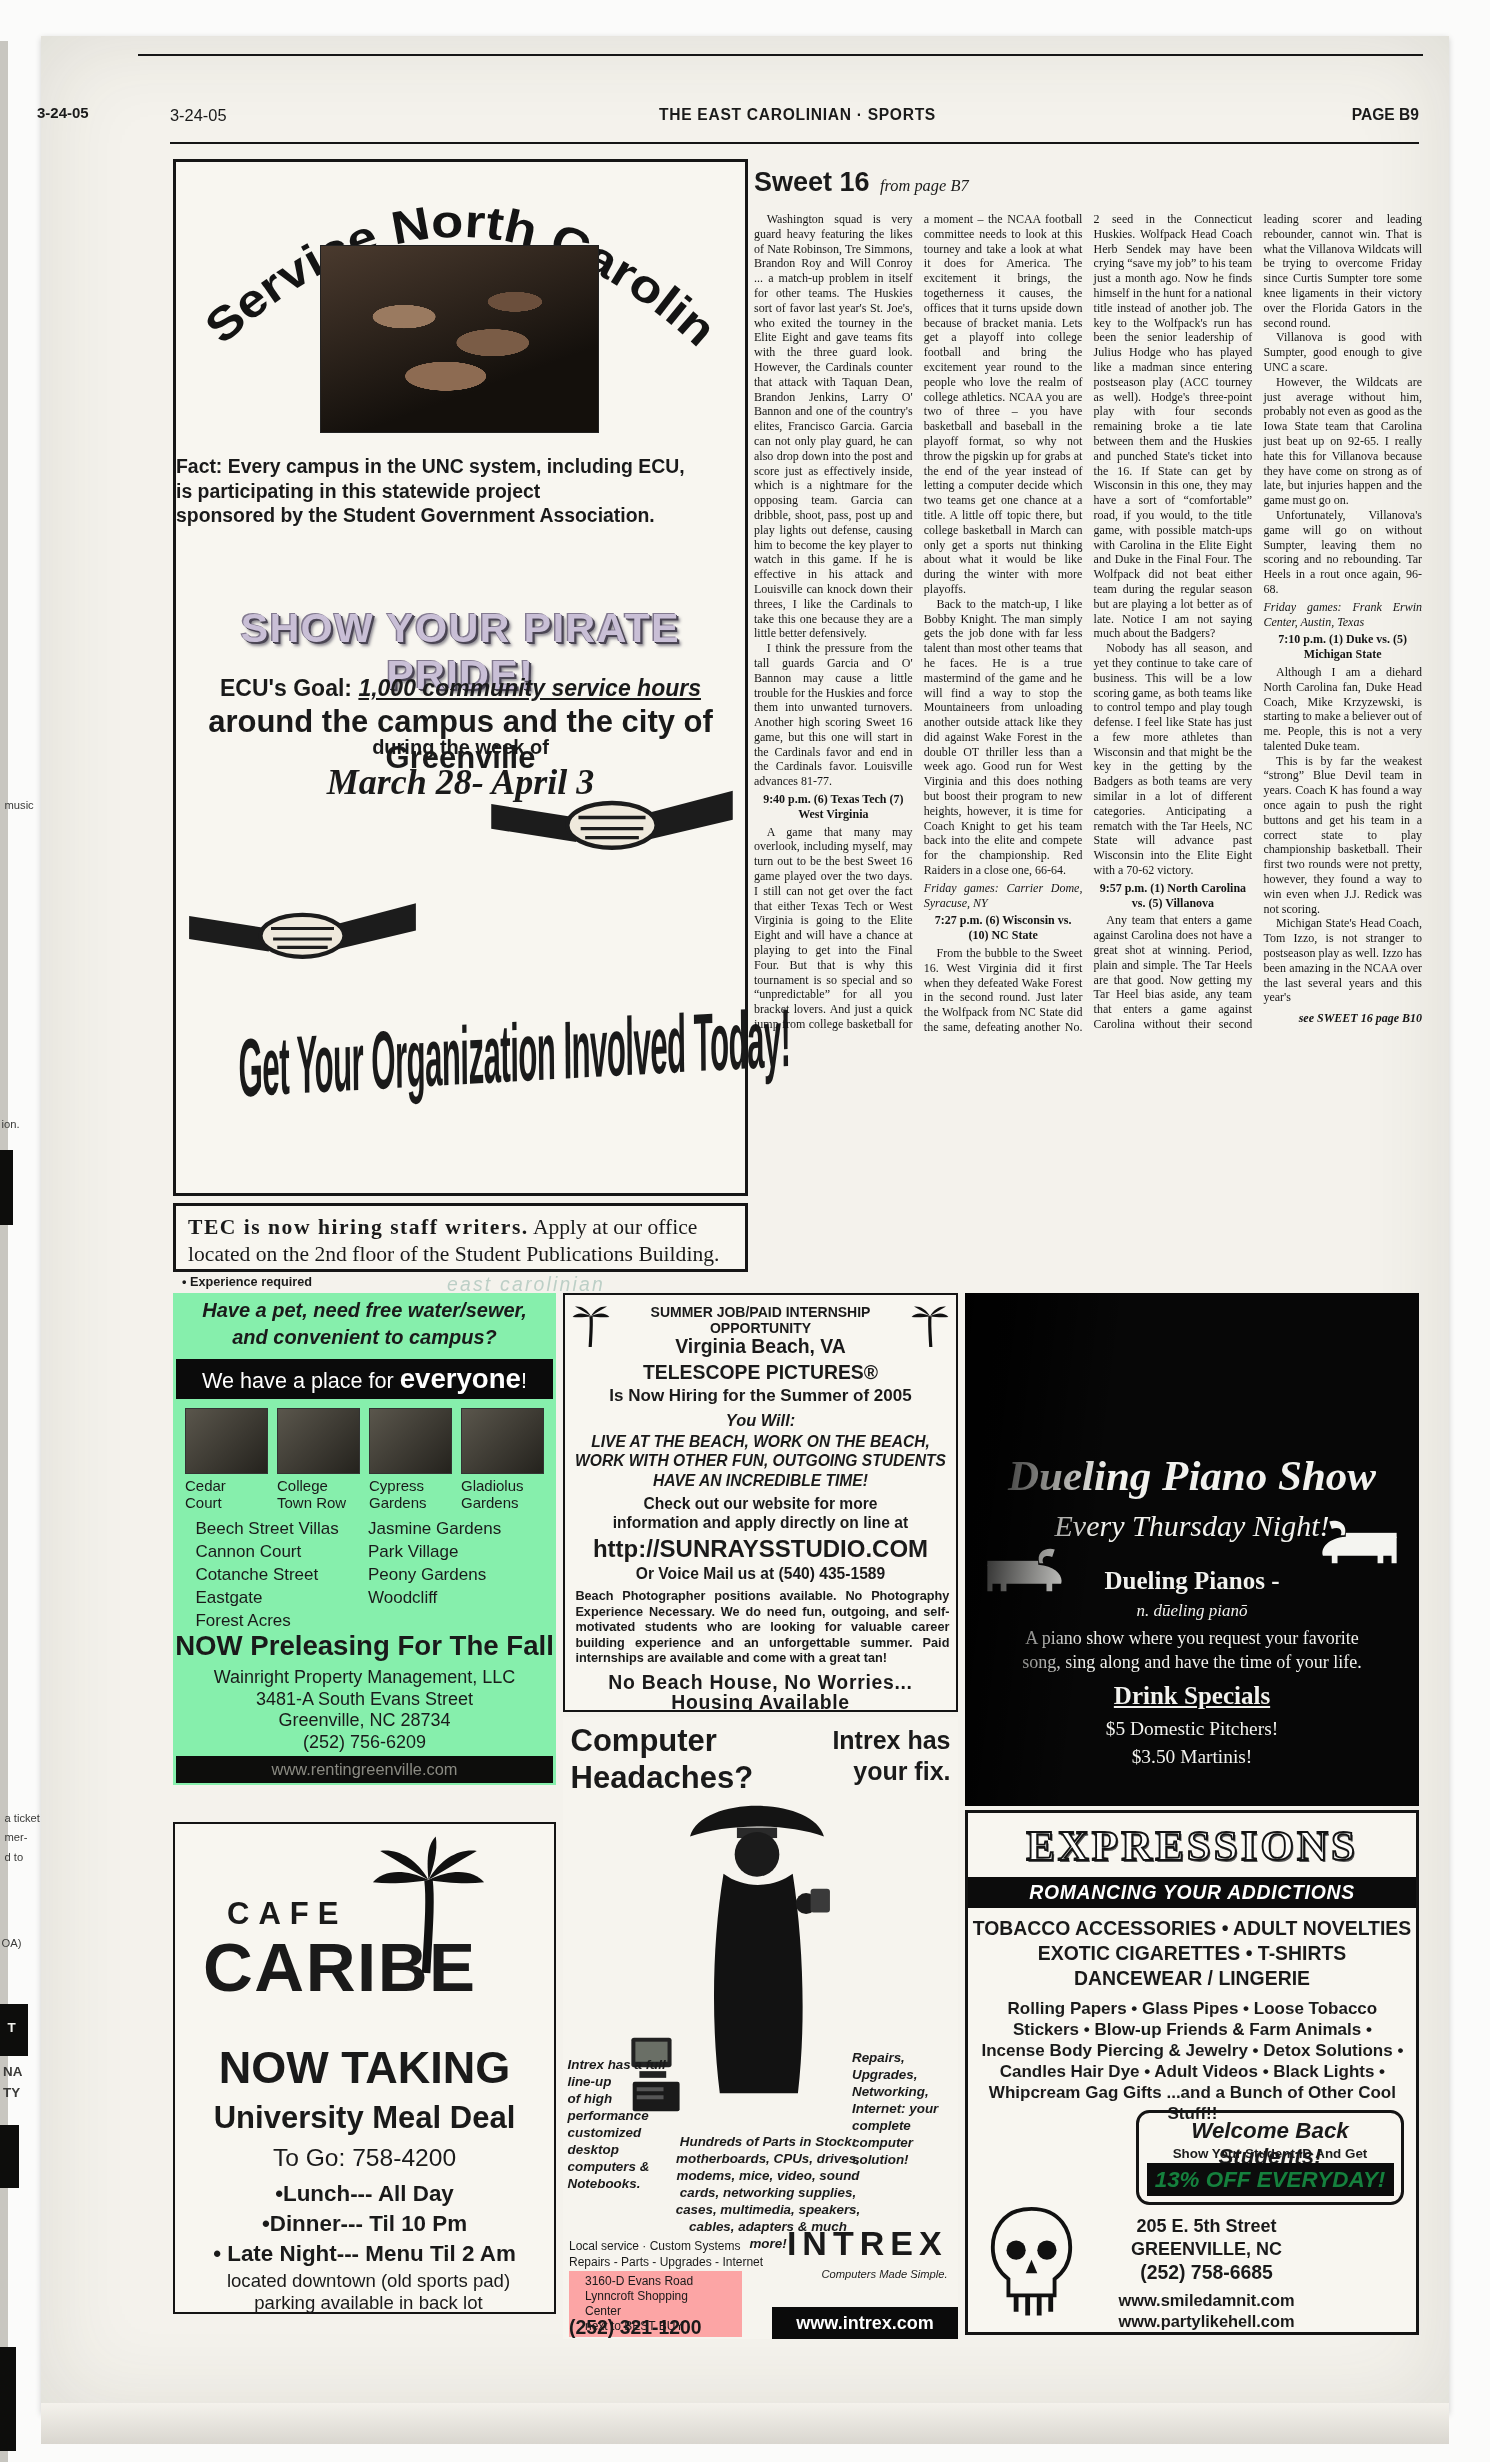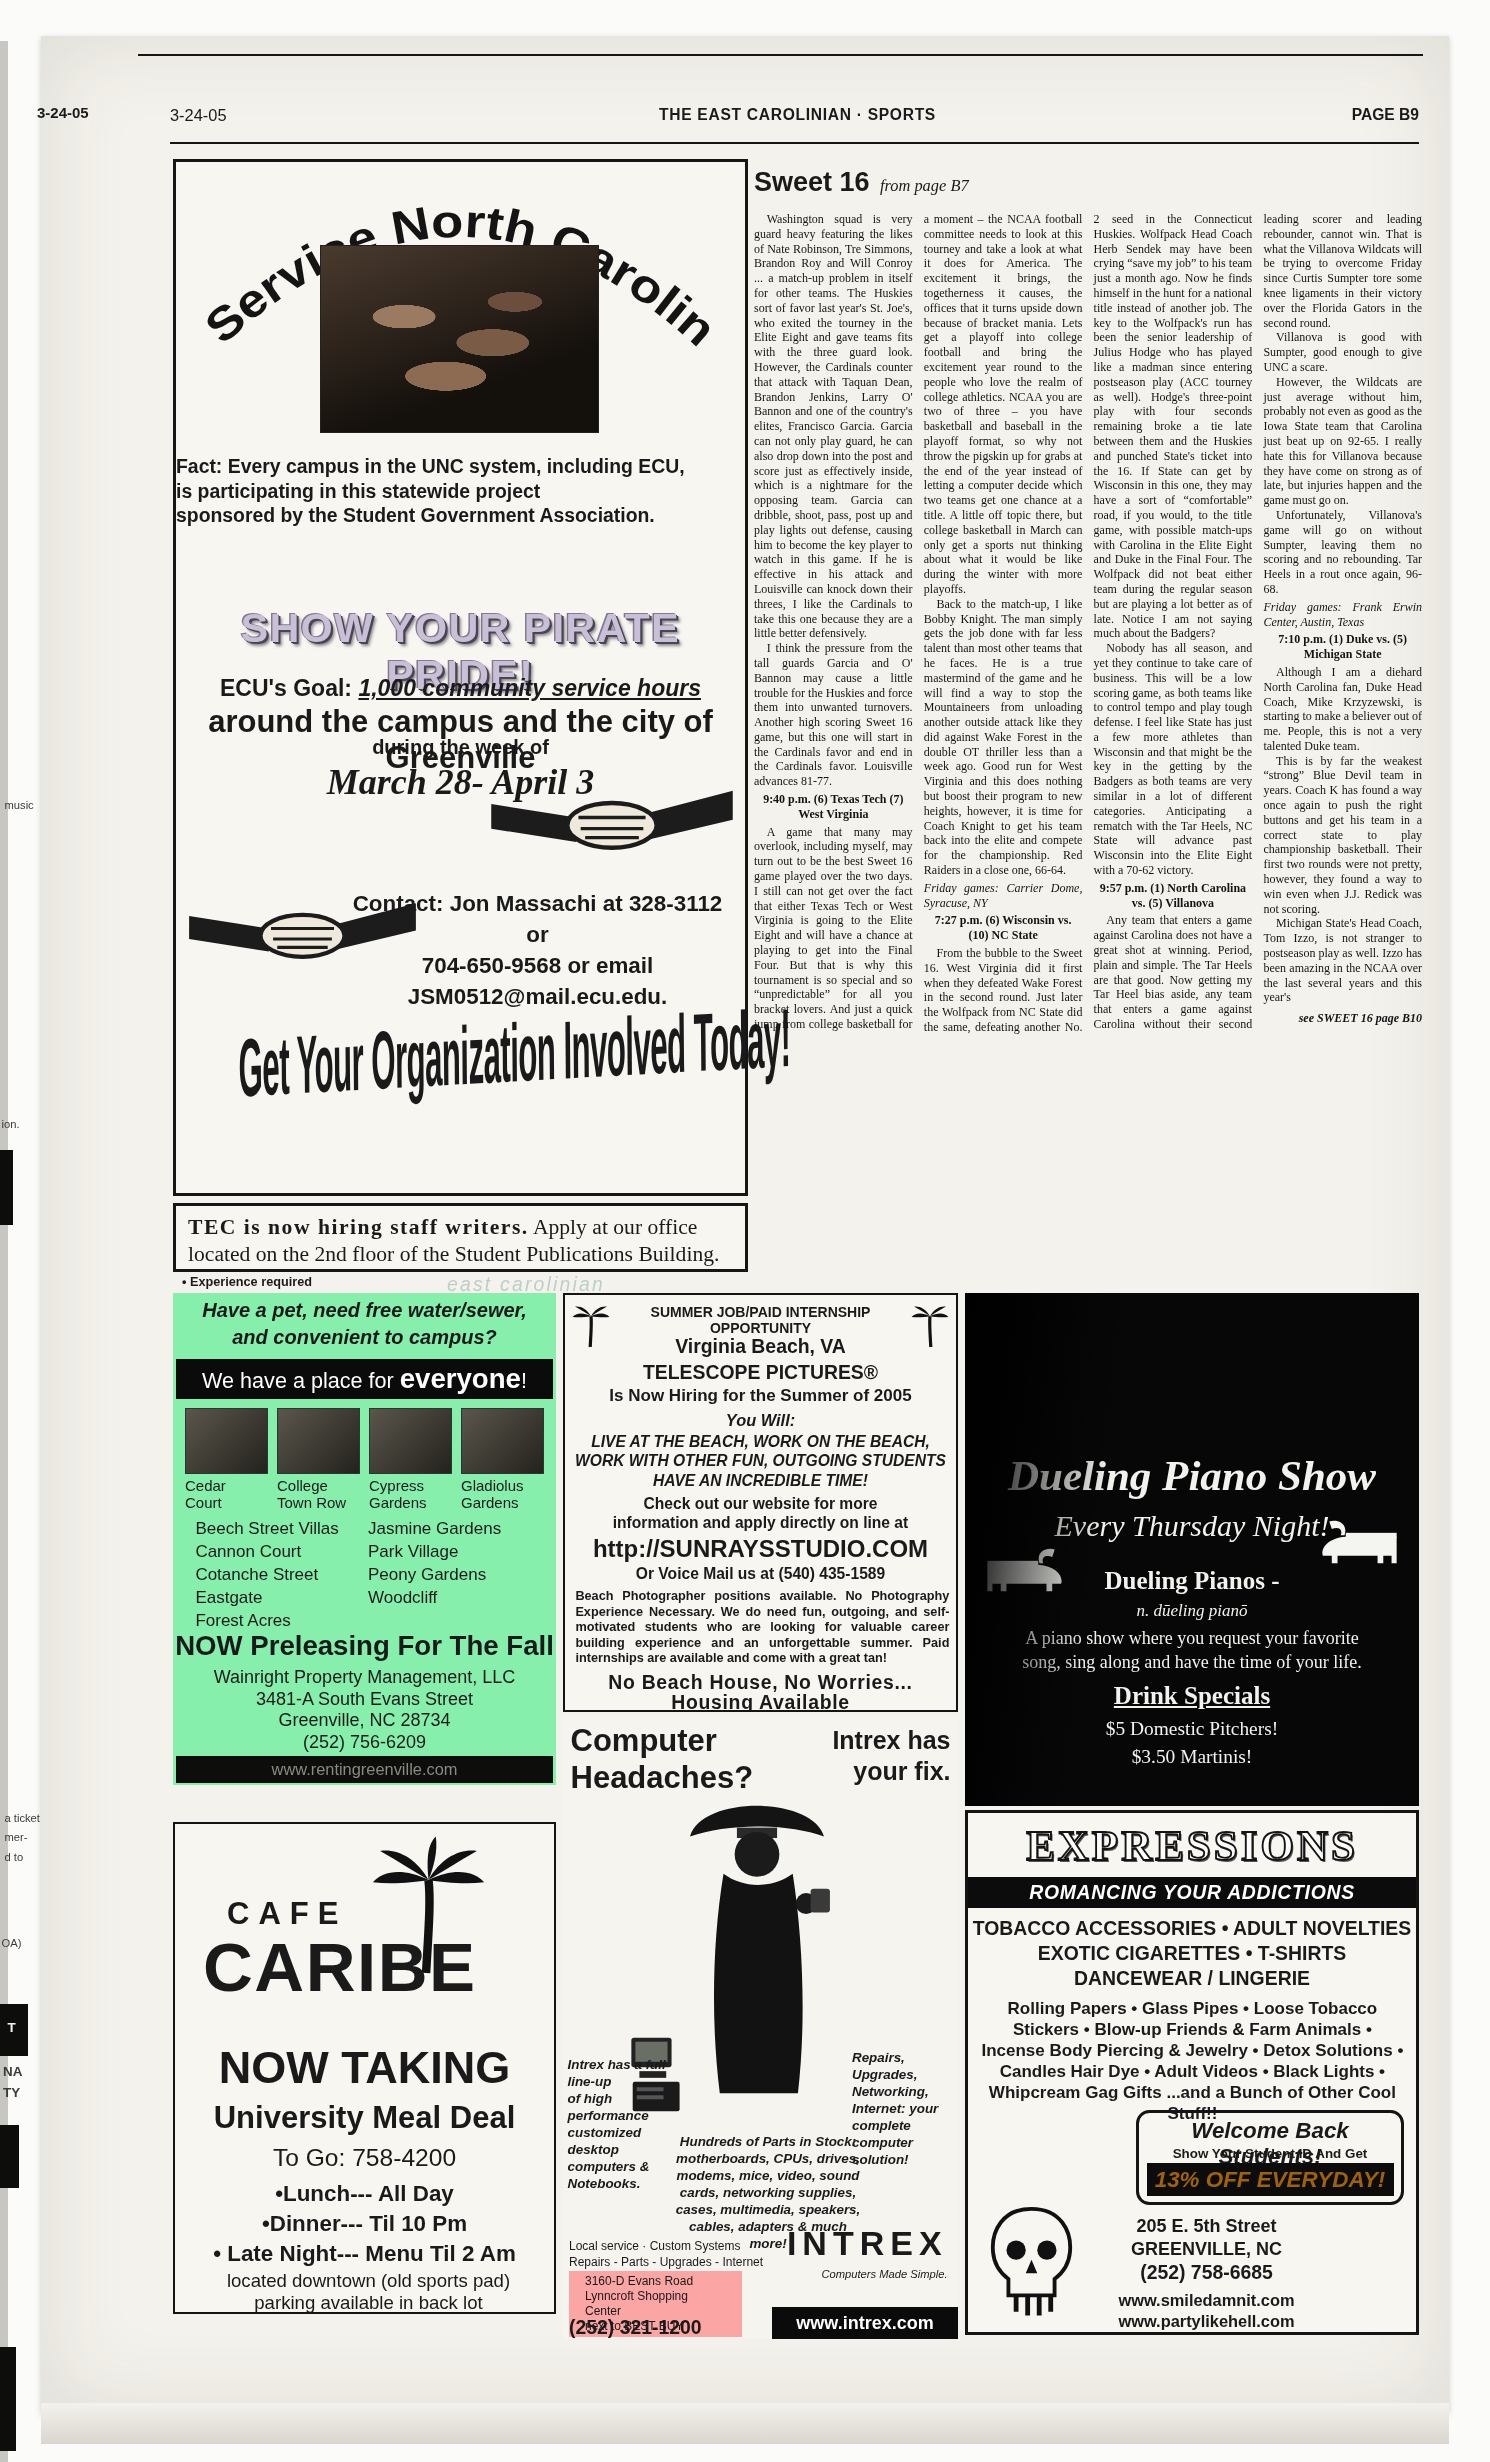--- a/index.html
+++ b/index.html
@@ -257,11 +257,6 @@
       <path d="M80 50 L140 50 M82 60 L138 60 M86 68 L134 68" stroke="#1c1c1c" stroke-width="3" fill="none"></path>
     </svg>
   </div>
-  <div class="contact-info">
-      <div class="contact-line">Contact: Jon Massachi at 328-3112 or</div>
-      <div class="contact-line">704-650-9568 or email</div>
-      <div class="contact-line">JSM0512@mail.ecu.edu.</div>
-    </div>
   <div class="service-cta">Get Your Organization Involved Today!</div>
 </div>
 

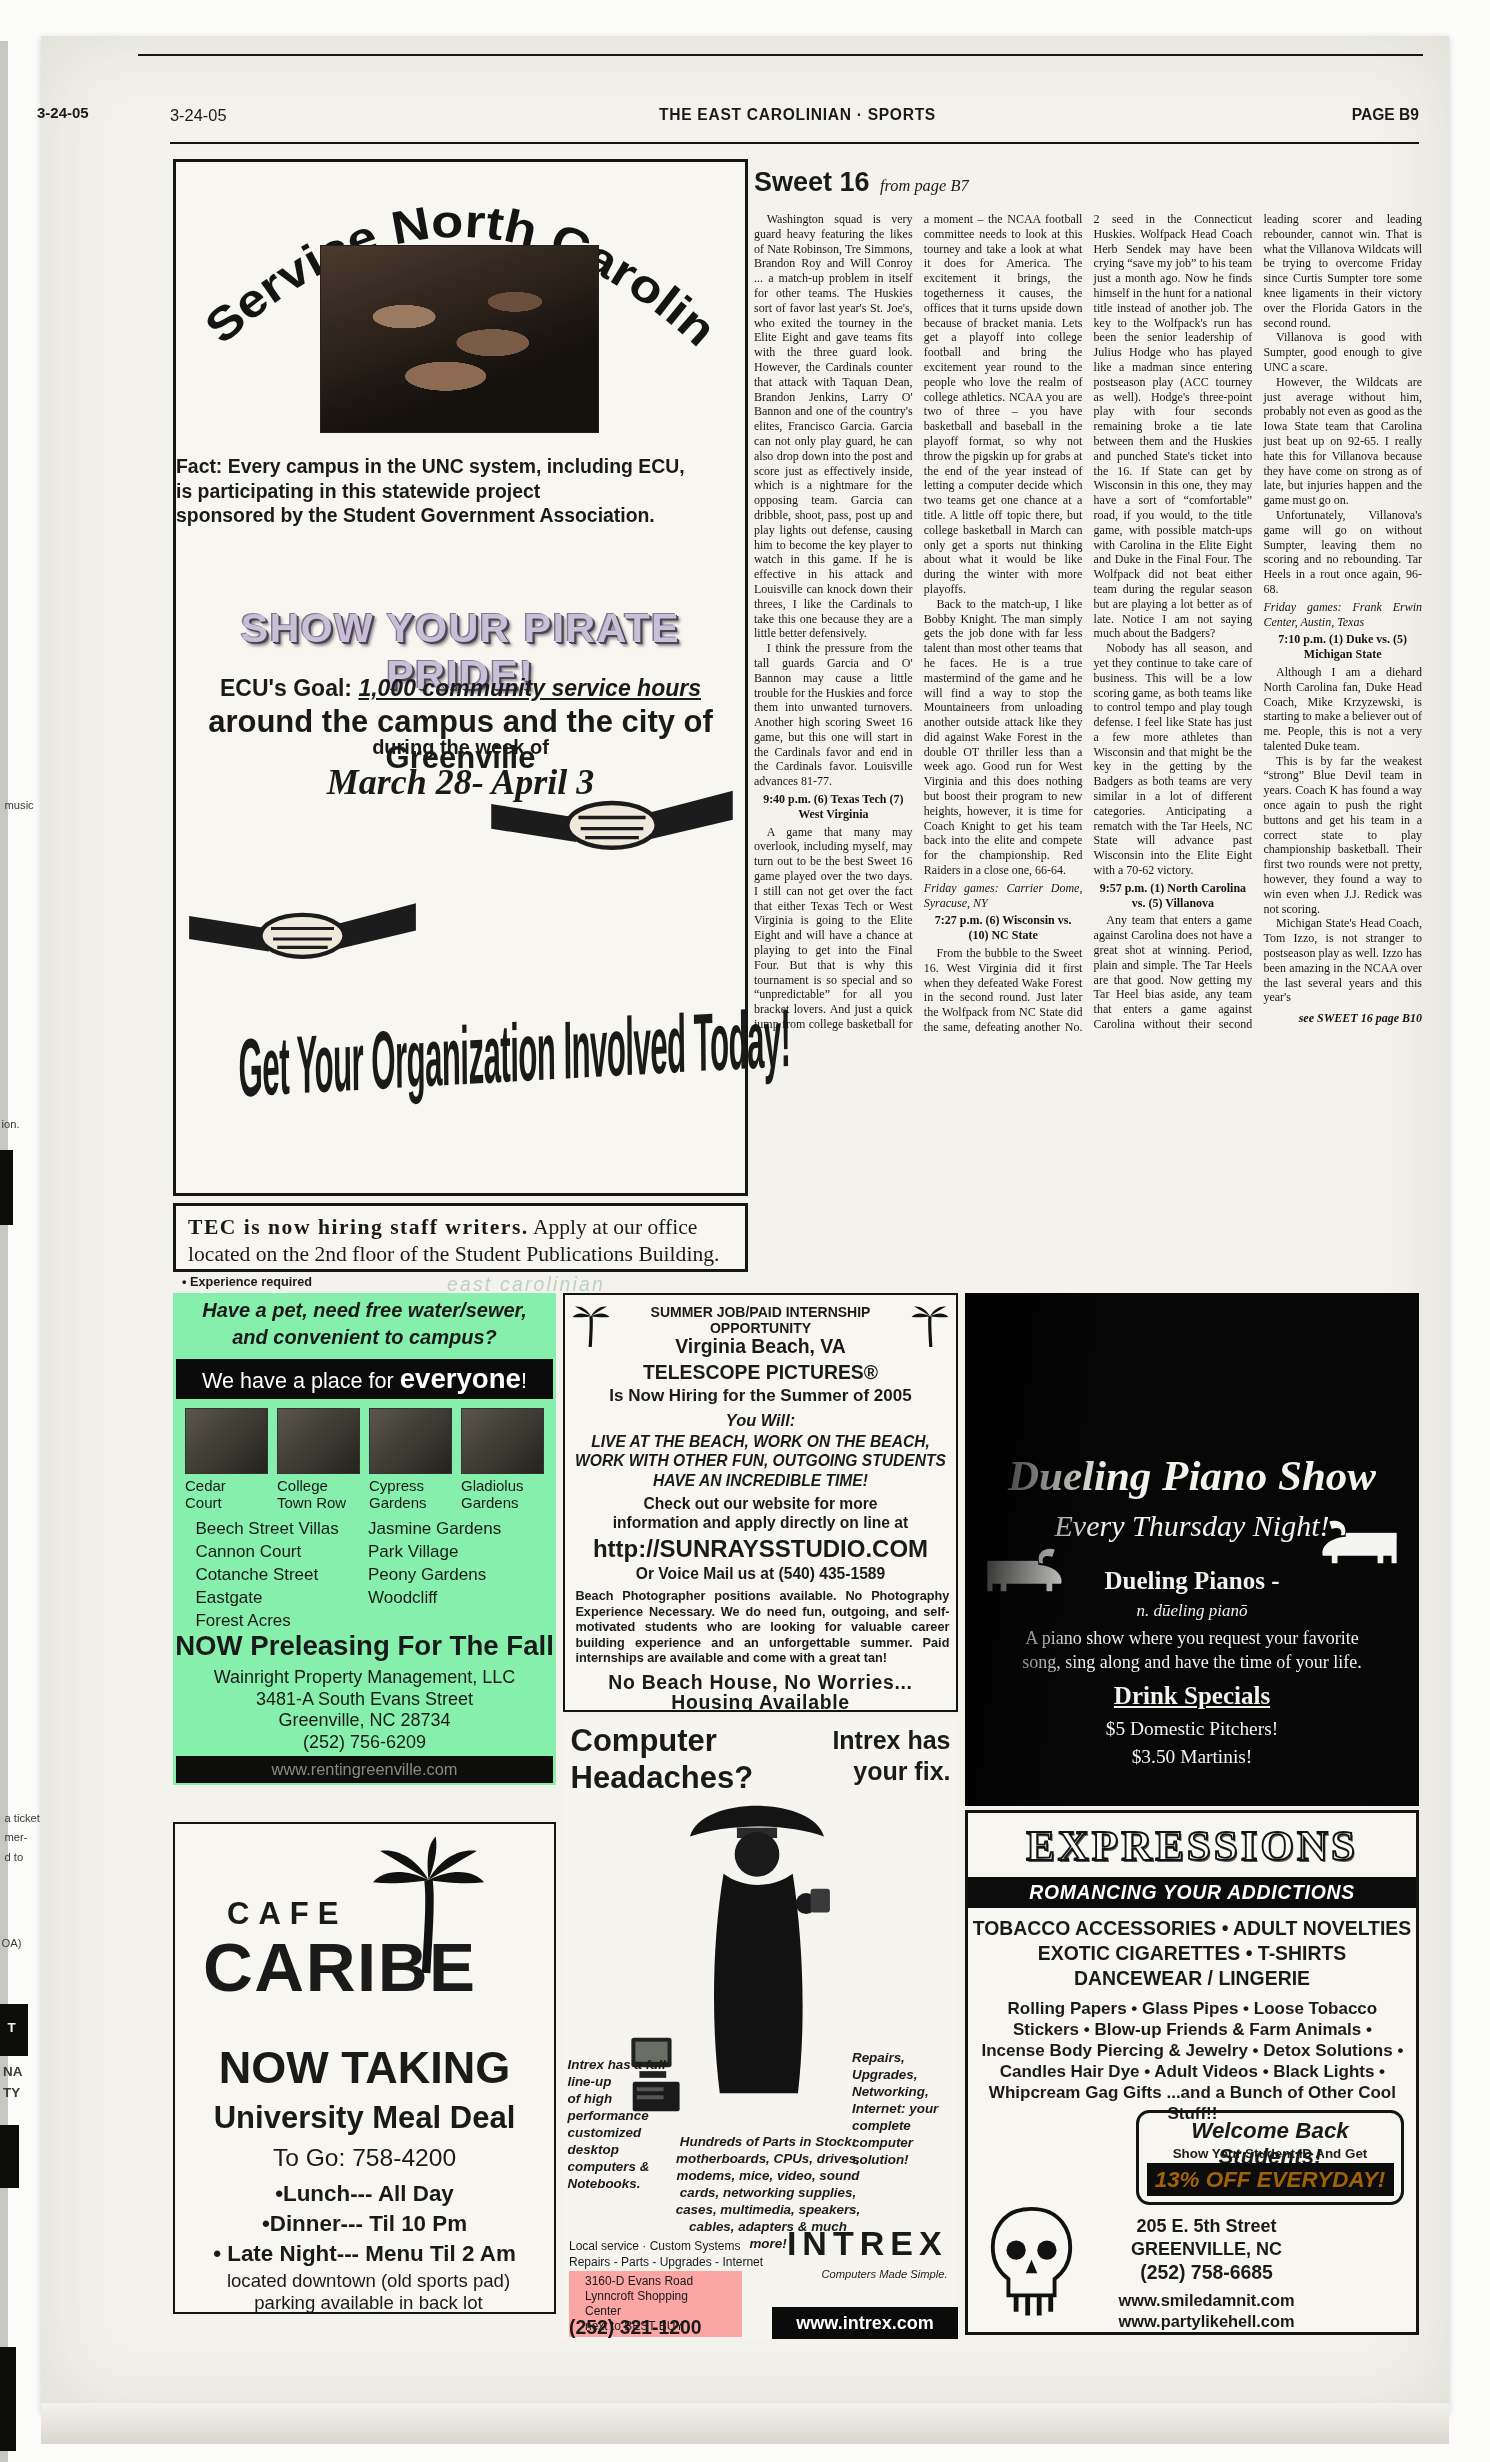--- a/index.html
+++ b/index.html
@@ -183,7 +183,7 @@
   .exp-welcome { position:absolute; width:100%; top:4.5px; font-size:22.4px; font-weight:bold; font-style:italic; }
   .exp-showid { position:absolute; width:100%; top:33px; font-size:13.4px; font-weight:bold; }
   .exp-discount { position:absolute; left:7.5px; right:7.5px; bottom:6px; height:33px; background:#0c0c0c;
-    color:#a16207; font-size:22.4px; font-weight:bold; font-style:italic; line-height:33px; }
+    color:#15803d; font-size:22.4px; font-weight:bold; font-style:italic; line-height:33px; }
   .exp-skull { position:absolute; left:15px; top:391px; width:97px; height:125px; }
   .exp-addr { position:absolute; left:149px; top:402px; width:179px; font-size:18px; font-weight:bold; line-height:23px; }
   .exp-addr .ph { font-size:19.4px; }

